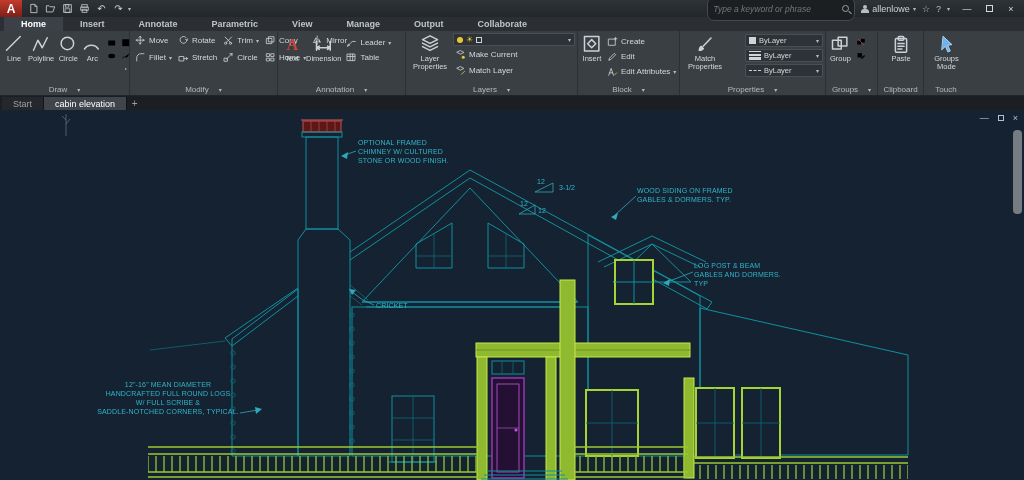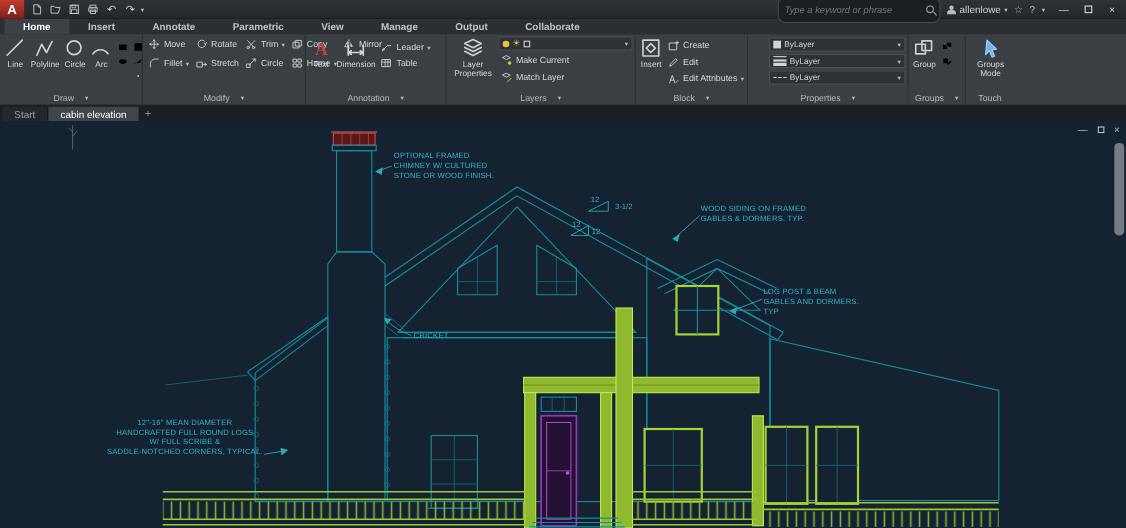--- a/index.html
+++ b/index.html
@@ -441,6 +441,13 @@
 
     <div class="panel" style="width:146px">
       <div class="pbody">
+        <div class="bigbtn" style="width:44px">
+          <span class="ic"><svg viewBox="0 0 16 16">
+                <path d="M2.8 13.6c2.4.3 3.9-.6 4.6-2L5 9.2c-1.4.7-2.1 2-2.2 4.4z" style="fill:#ccd1d5;stroke:none"></path>
+                <path d="M6.5 9.8 12.8 3.2"></path>
+              </svg></span>
+          <span>Match Properties</span>
+        </div>
         <div class="col" style="gap:2px;margin-top:1px">
           <span class="tiny">
               <svg viewBox="0 0 16 16">

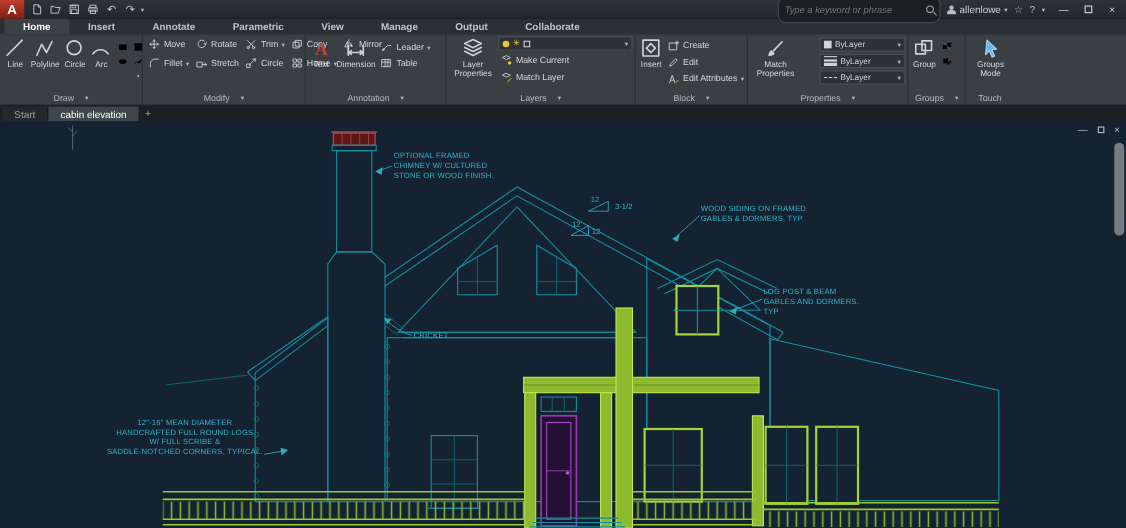--- a/index.html
+++ b/index.html
@@ -528,6 +528,21 @@
     </div>
 
 
+    <div class="panel" style="width:46px">
+      <div class="pbody" style="justify-content:center">
+        <div class="bigbtn">
+          <span class="ic"><svg viewBox="0 0 16 16">
+                <rect x="3.5" y="3.5" width="9" height="11" rx=".8"></rect>
+                <rect x="5.8" y="2" width="4.4" height="3" rx=".8"></rect>
+                <path d="M5.5 7.5h5M5.5 9.8h5M5.5 12h3.2"></path>
+              </svg></span>
+          <span>Paste</span>
+        </div>
+      </div>
+      <div class="plabel">
+          <span>Clipboard</span>
+        </div>
+    </div>
 
     <div class="panel" style="width:44px;border-right:none">
       <div class="pbody" style="justify-content:center">

